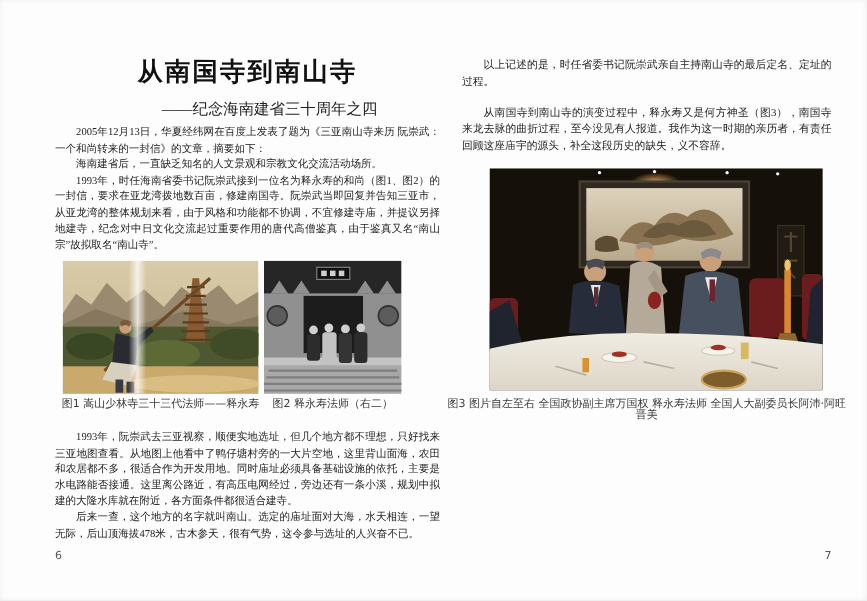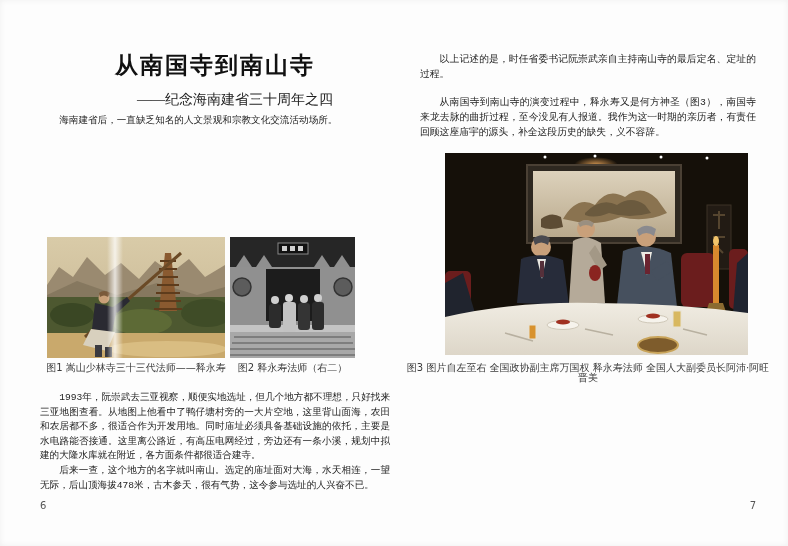--- a/index.html
+++ b/index.html
@@ -10,7 +10,7 @@
     box-shadow:inset 0 0 6px rgba(0,0,0,.06);
   }
   .page{position:absolute;top:0;width:394px;height:546px;}
-  .page-left{left:0;}
+  .page-left{left:10px;}
   .page-right{left:394px;}
 
   .title{

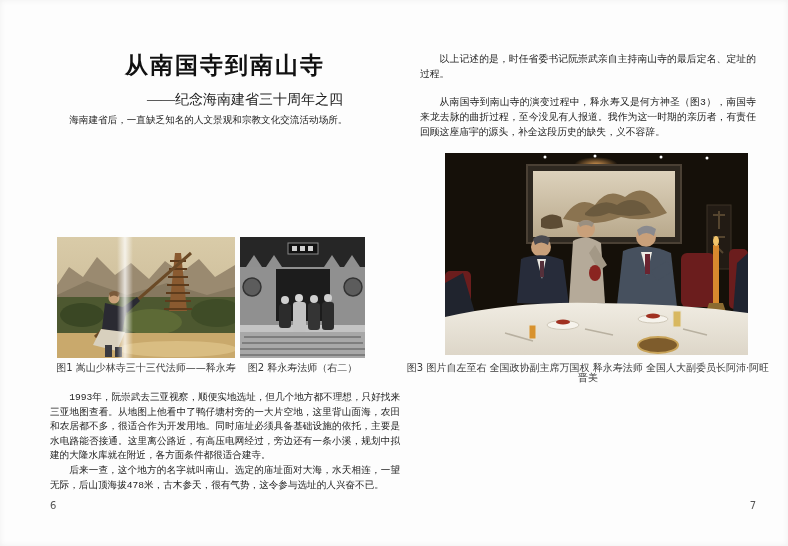--- a/index.html
+++ b/index.html
@@ -22,7 +22,7 @@
     position:absolute;left:40px;top:91px;width:350px;box-sizing:border-box;
     text-align:right;padding-right:57px;font-size:14px;color:#222;
   }
-  .body-text{position:absolute;text-align:justify;color:#222;font-family:Liberation Mono, monospace;}
+  .body-text{position:absolute;text-align:justify;color:#222;}
   .body-text p{margin:0;text-indent:2em;}
   .lp-block1{left:40px;top:114px;width:350px;font-size:9.6px;line-height:14.6px;}
   .lp-block2{left:40px;top:391px;width:350px;font-size:9.6px;line-height:14.6px;}

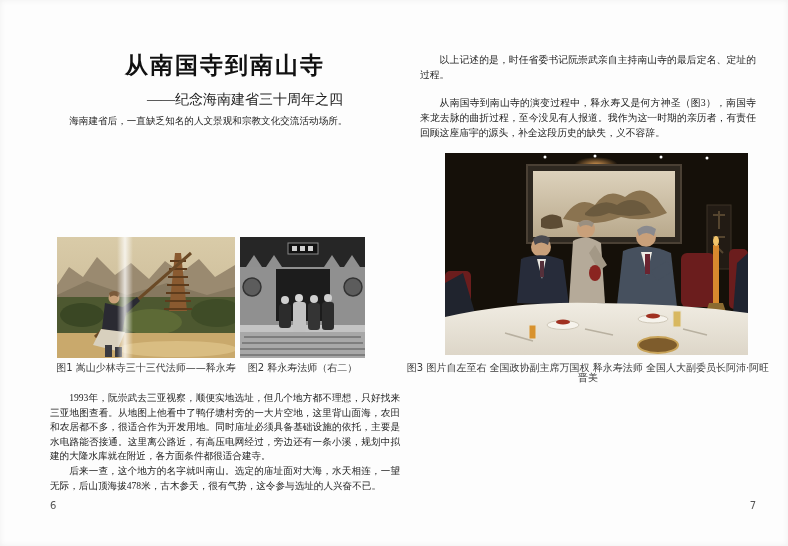--- a/index.html
+++ b/index.html
@@ -59,6 +59,7 @@
     <div class="subtitle">——纪念海南建省三十周年之四</div>
 
     <div class="body-text lp-block1">
+      <p>2005年12月13日，华夏经纬网在百度上发表了题为《三亚南山寺来历 阮崇武：一个和尚转来的一封信》的文章，摘要如下：</p>
       <p>海南建省后，一直缺乏知名的人文景观和宗教文化交流活动场所。</p>
     </div>
 

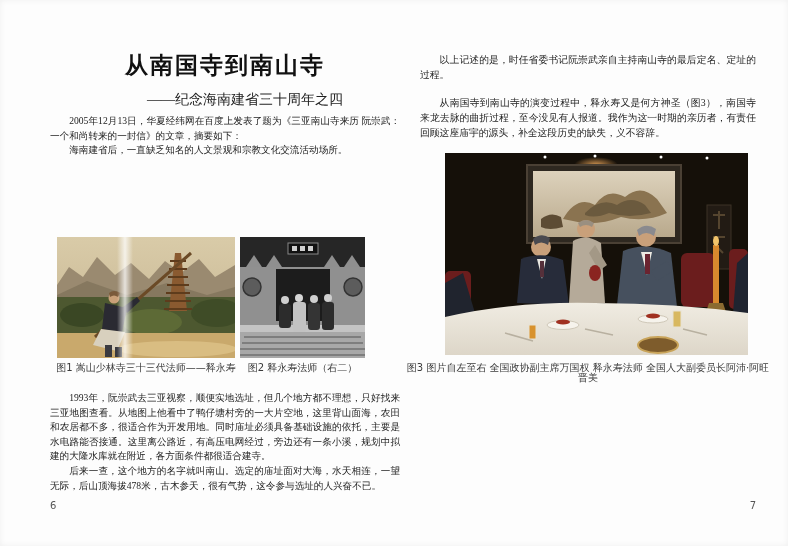--- a/index.html
+++ b/index.html
@@ -61,6 +61,7 @@
     <div class="body-text lp-block1">
       <p>2005年12月13日，华夏经纬网在百度上发表了题为《三亚南山寺来历 阮崇武：一个和尚转来的一封信》的文章，摘要如下：</p>
       <p>海南建省后，一直缺乏知名的人文景观和宗教文化交流活动场所。</p>
+      <p>1993年，时任海南省委书记阮崇武接到一位名为释永寿的和尚（图1、图2）的一封信，要求在亚龙湾拨地数百亩，修建南国寺。阮崇武当即回复并告知三亚市，从亚龙湾的整体规划来看，由于风格和功能都不协调，不宜修建寺庙，并提议另择地建寺，纪念对中日文化交流起过重要作用的唐代高僧鉴真，由于鉴真又名“南山宗”故拟取名“南山寺”。</p>
     </div>
 
     <svg class="photo fig1" viewBox="0 0 178 121" preserveAspectRatio="none">

